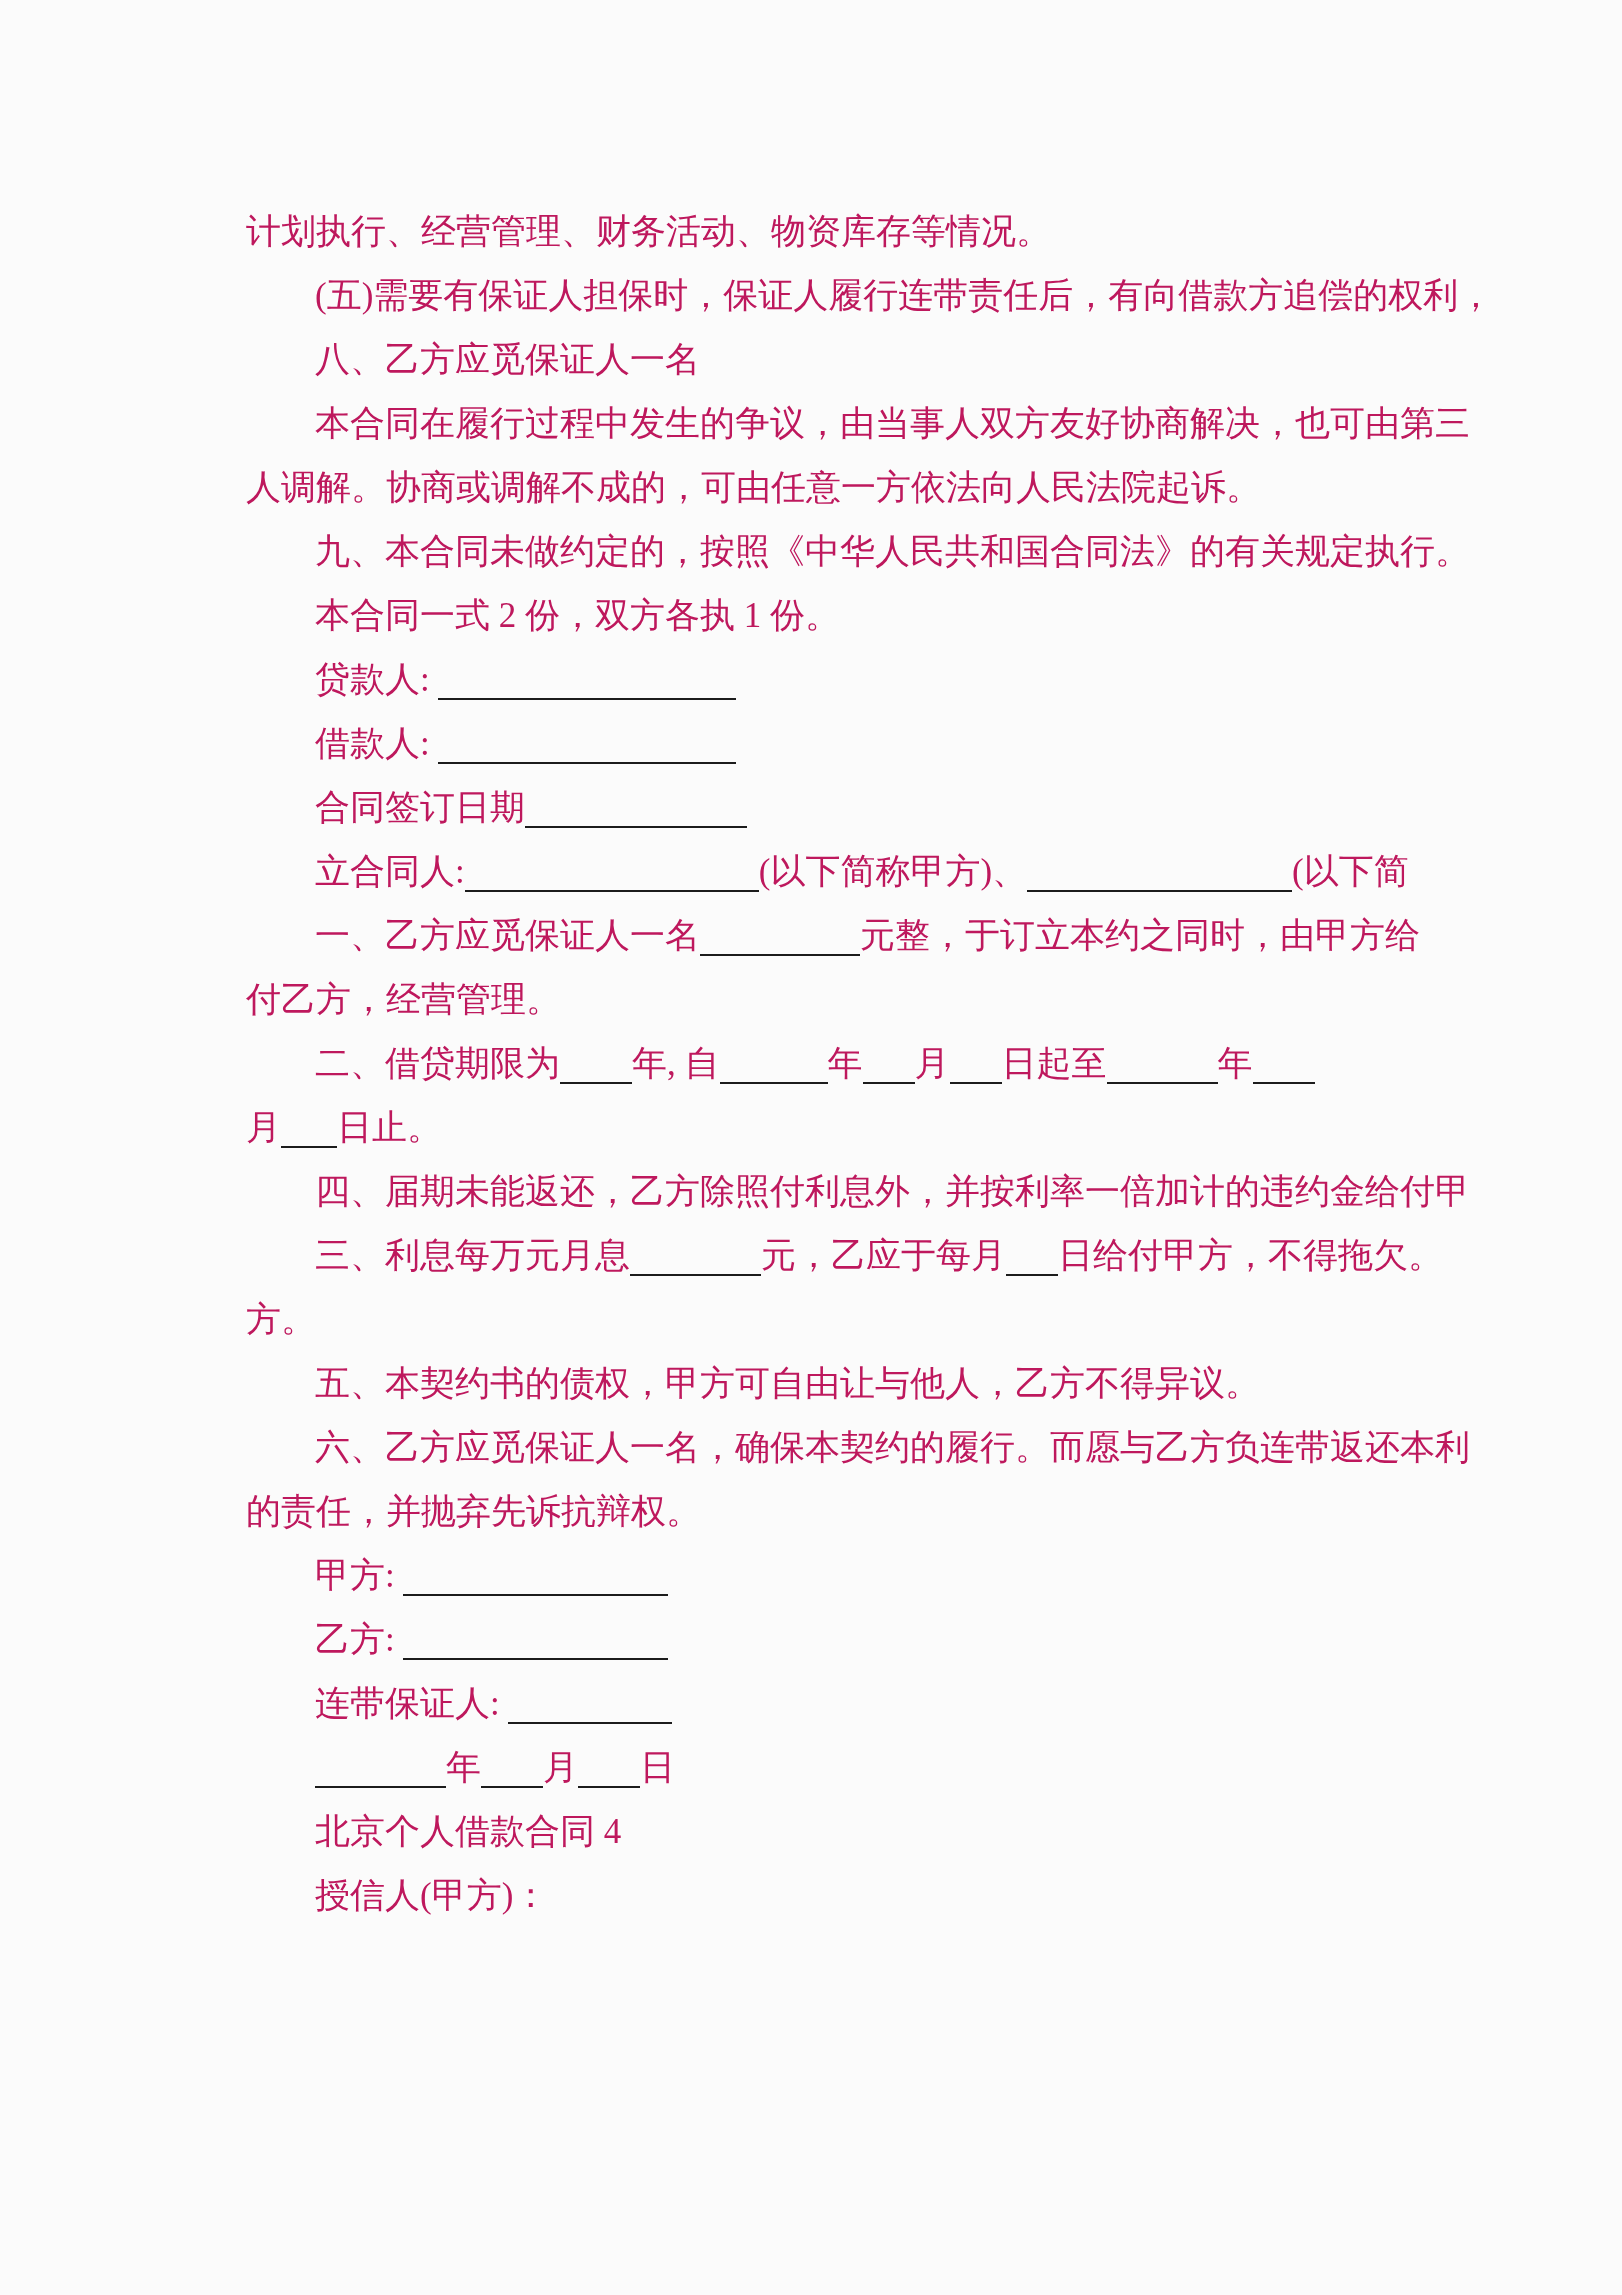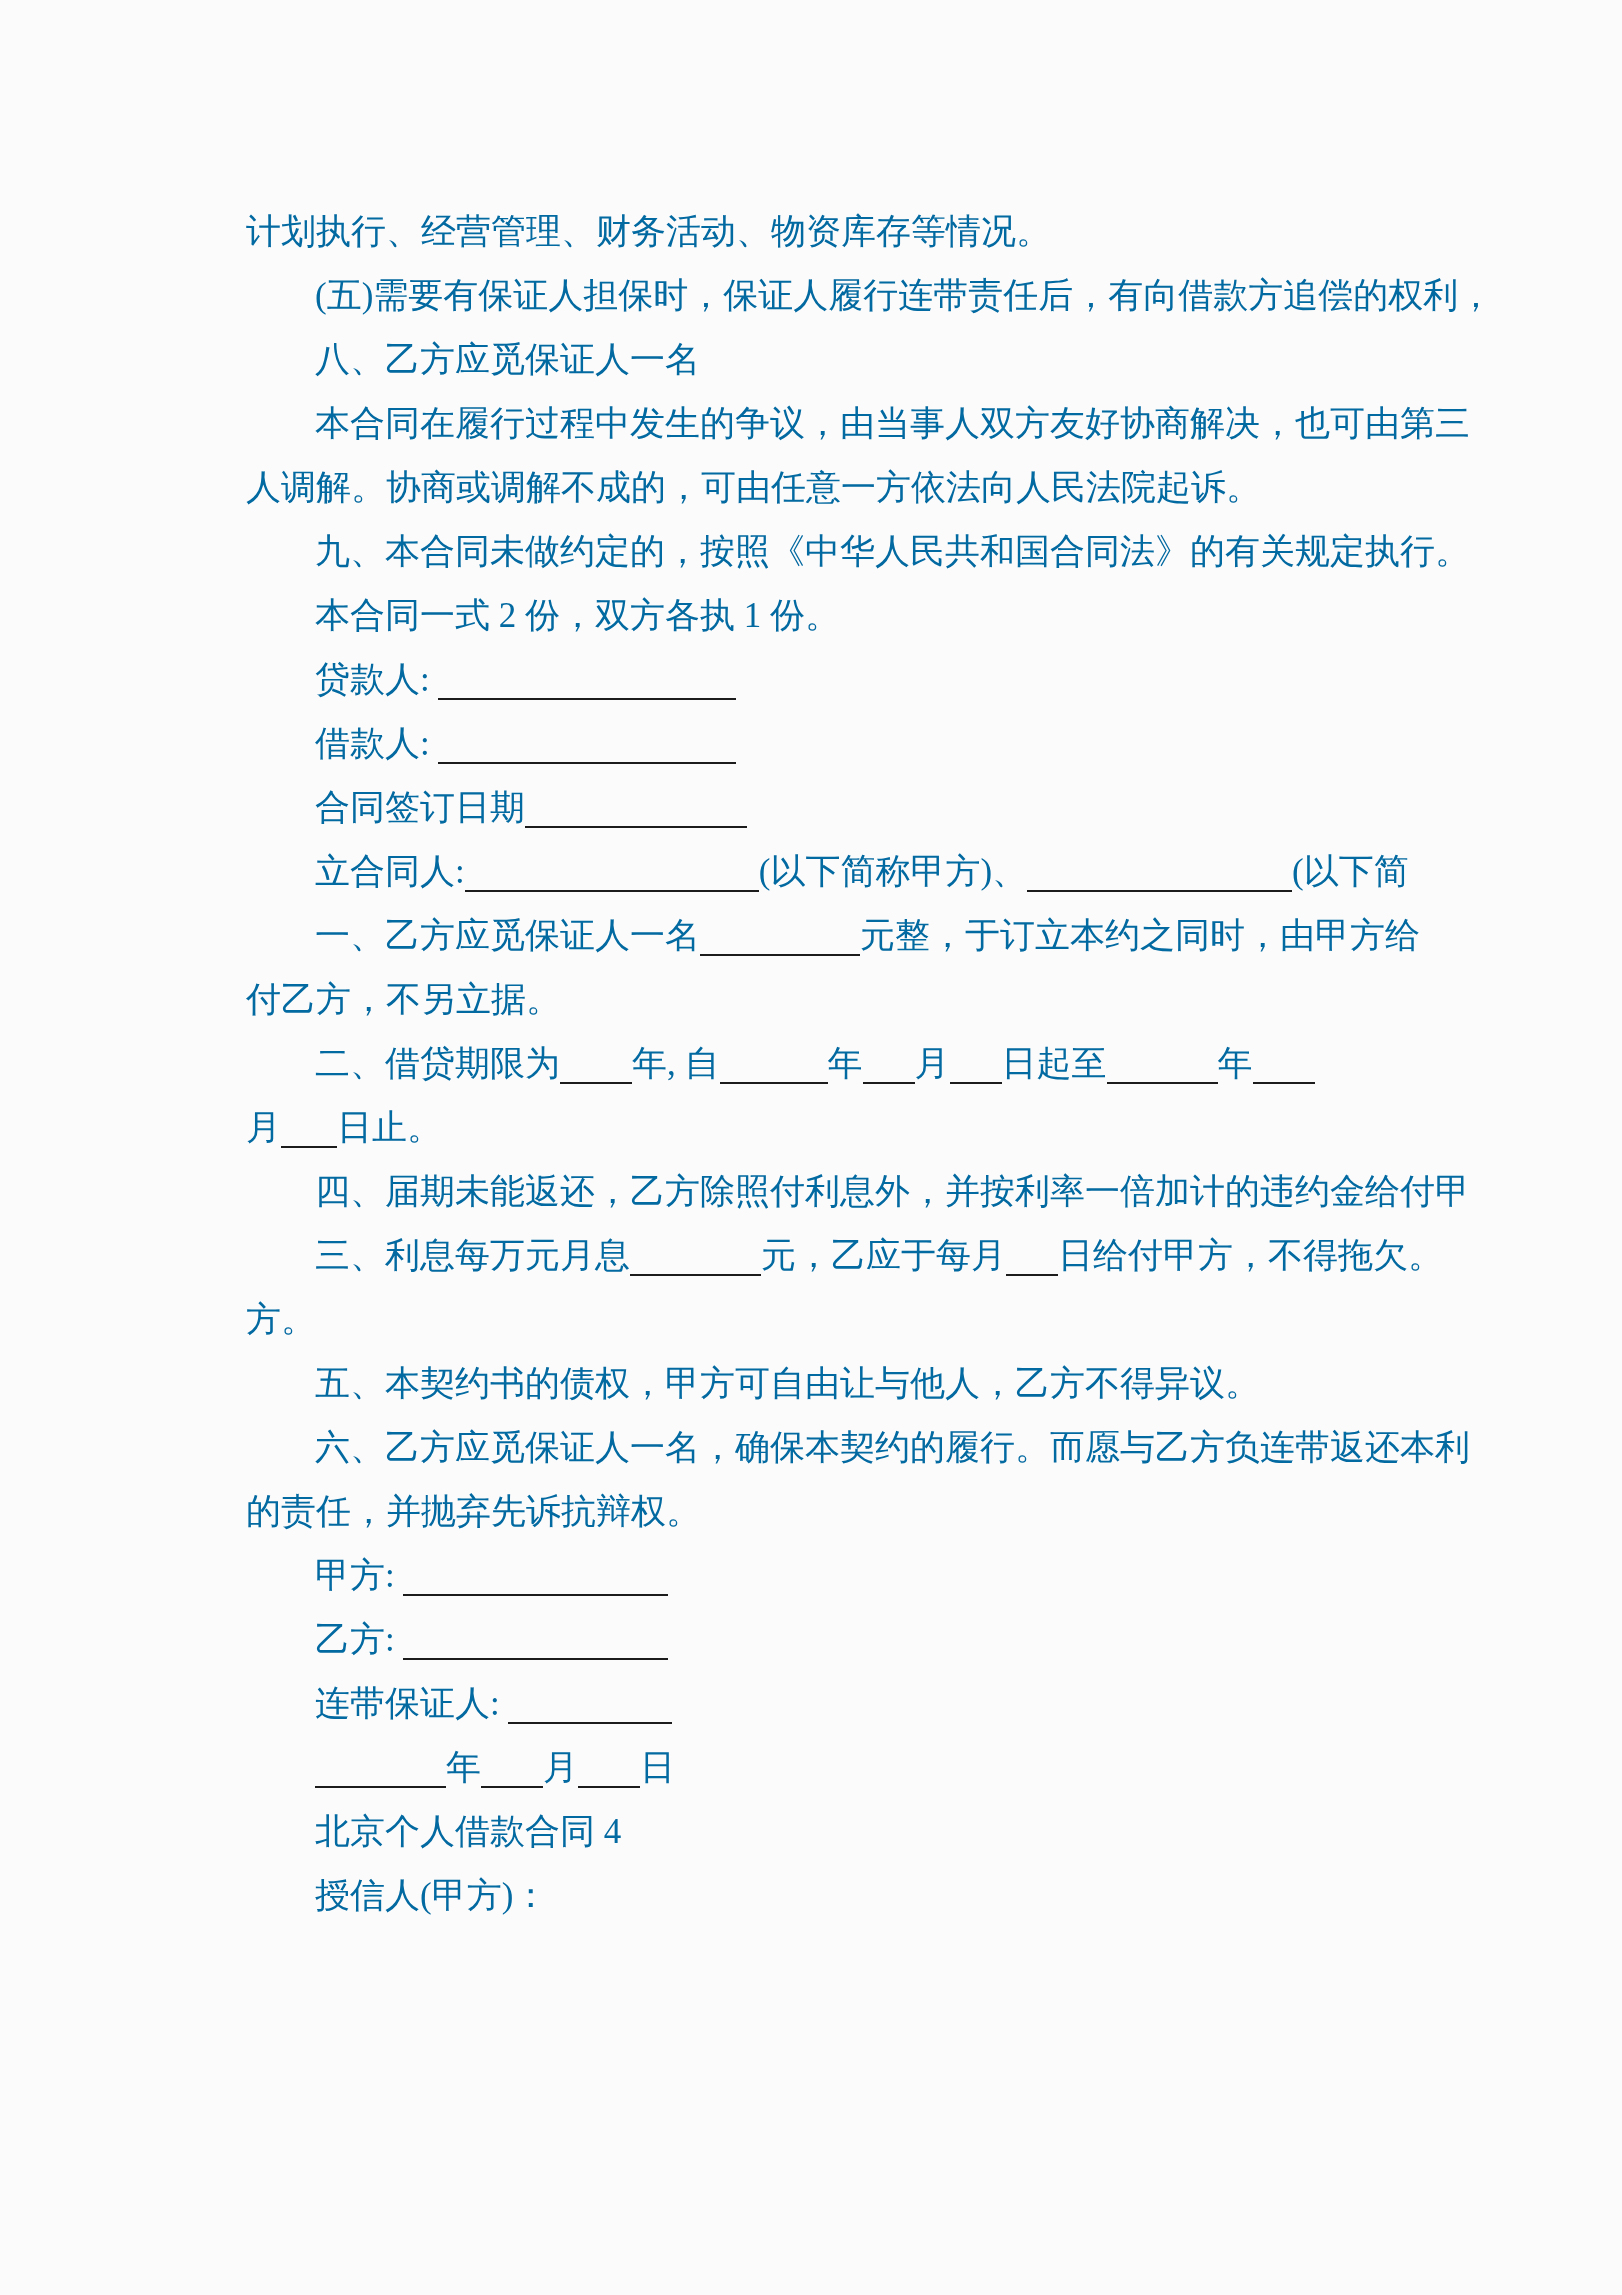--- a/index.html
+++ b/index.html
@@ -19,7 +19,7 @@
     height: 2295px;
     background: #fbfbfb;
     font-family: "Liberation Serif", "DejaVu Serif", serif;
-    color: #0369a1;
+    color: #be185d;
     font-size: 35px;
   }
   .doc-body {

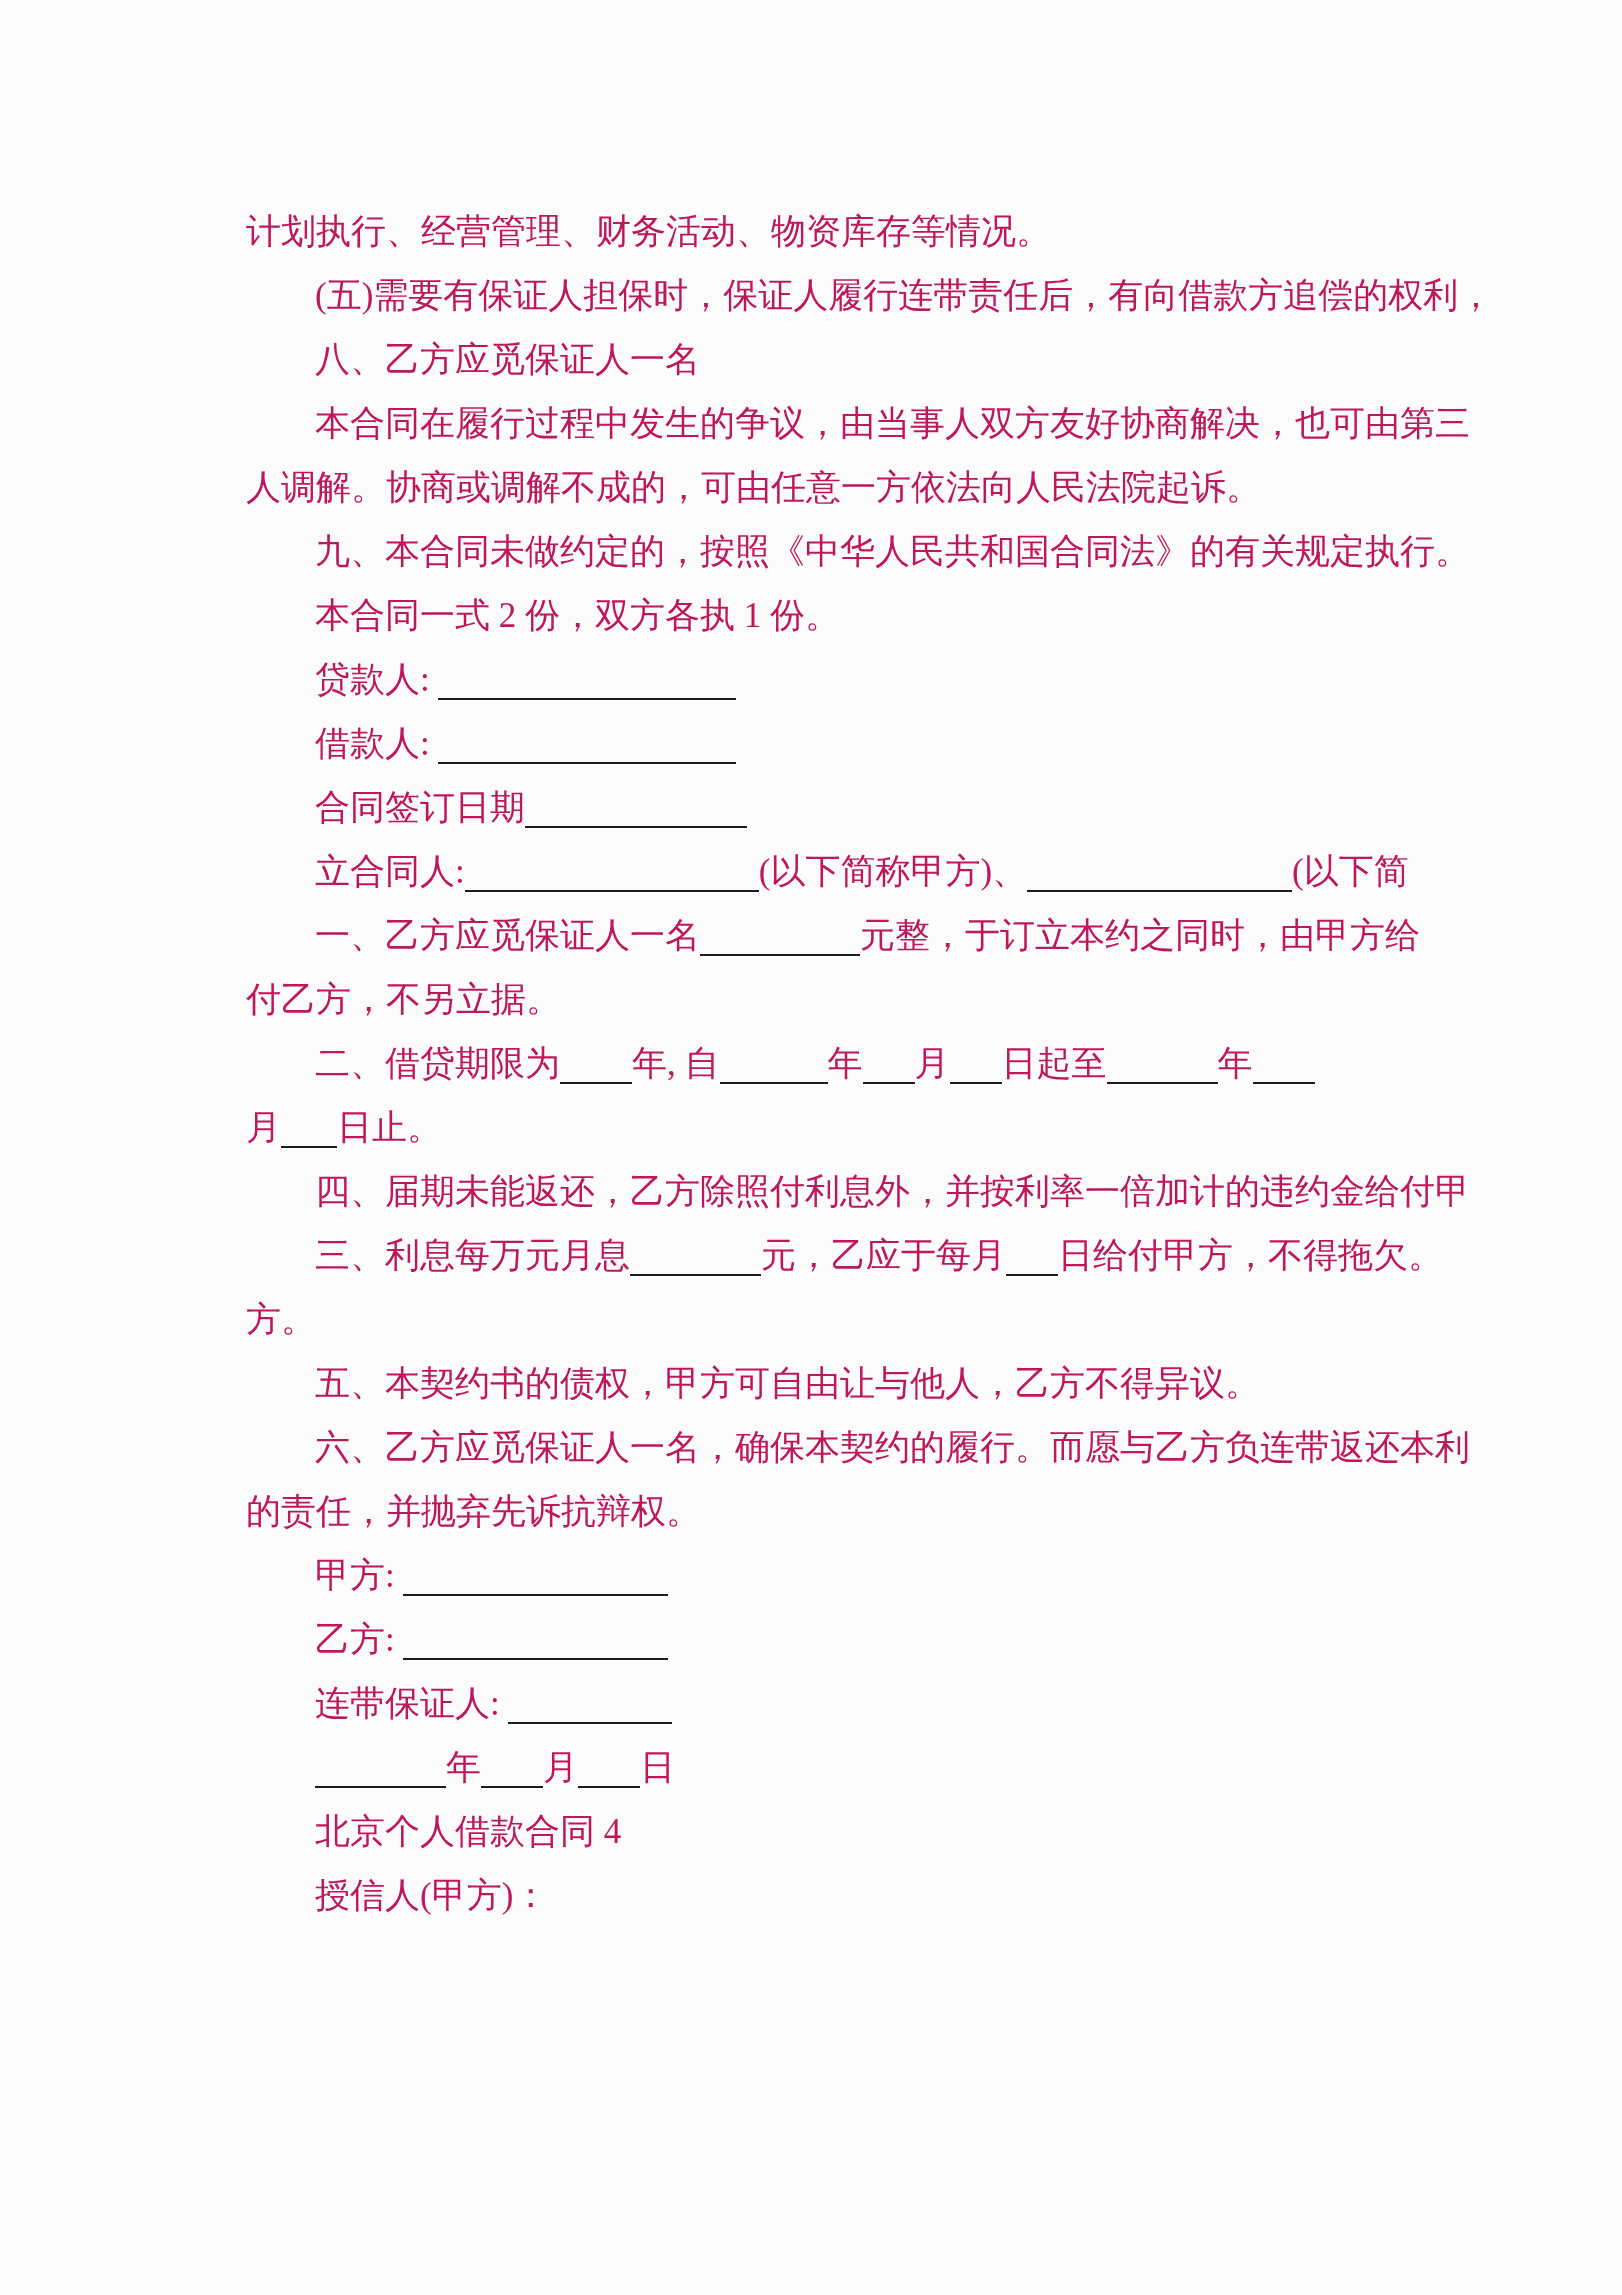--- a/index.html
+++ b/index.html
@@ -62,7 +62,7 @@
       <div class="line indent"><span>合同签订日期</span><span class="ul" style="width: 222px;"></span></div>
       <div class="line indent"><span>立合同人:</span><span class="ul" style="width: 294px;"></span><span>(以下简称甲方)、</span><span class="ul" style="width: 265px;"></span><span>(以下简</span></div>
       <div class="line indent"><span>一、乙方应觅保证人一名</span><span class="ul" style="width: 160px;"></span><span>元整，于订立本约之同时，由甲方给</span></div>
-      <div class="line"><span>付乙方，不另立据。</span></div>
+      <div class="line"><span>付乙方，经营管理。</span></div>
       <div class="line indent"><span>二、借贷期限为</span><span class="ul" style="width: 72px;"></span><span>年, 自</span><span class="ul" style="width: 108px;"></span><span>年</span><span class="ul" style="width: 52px;"></span><span>月</span><span class="ul" style="width: 52px;"></span><span>日起至</span><span class="ul" style="width: 111px;"></span><span>年</span><span class="ul" style="width: 62px;"></span></div>
       <div class="line"><span>月</span><span class="ul" style="width: 56px;"></span><span>日止。</span></div>
       <div class="line indent"><span>四、届期未能返还，乙方除照付利息外，并按利率一倍加计的违约金给付甲</span></div>

